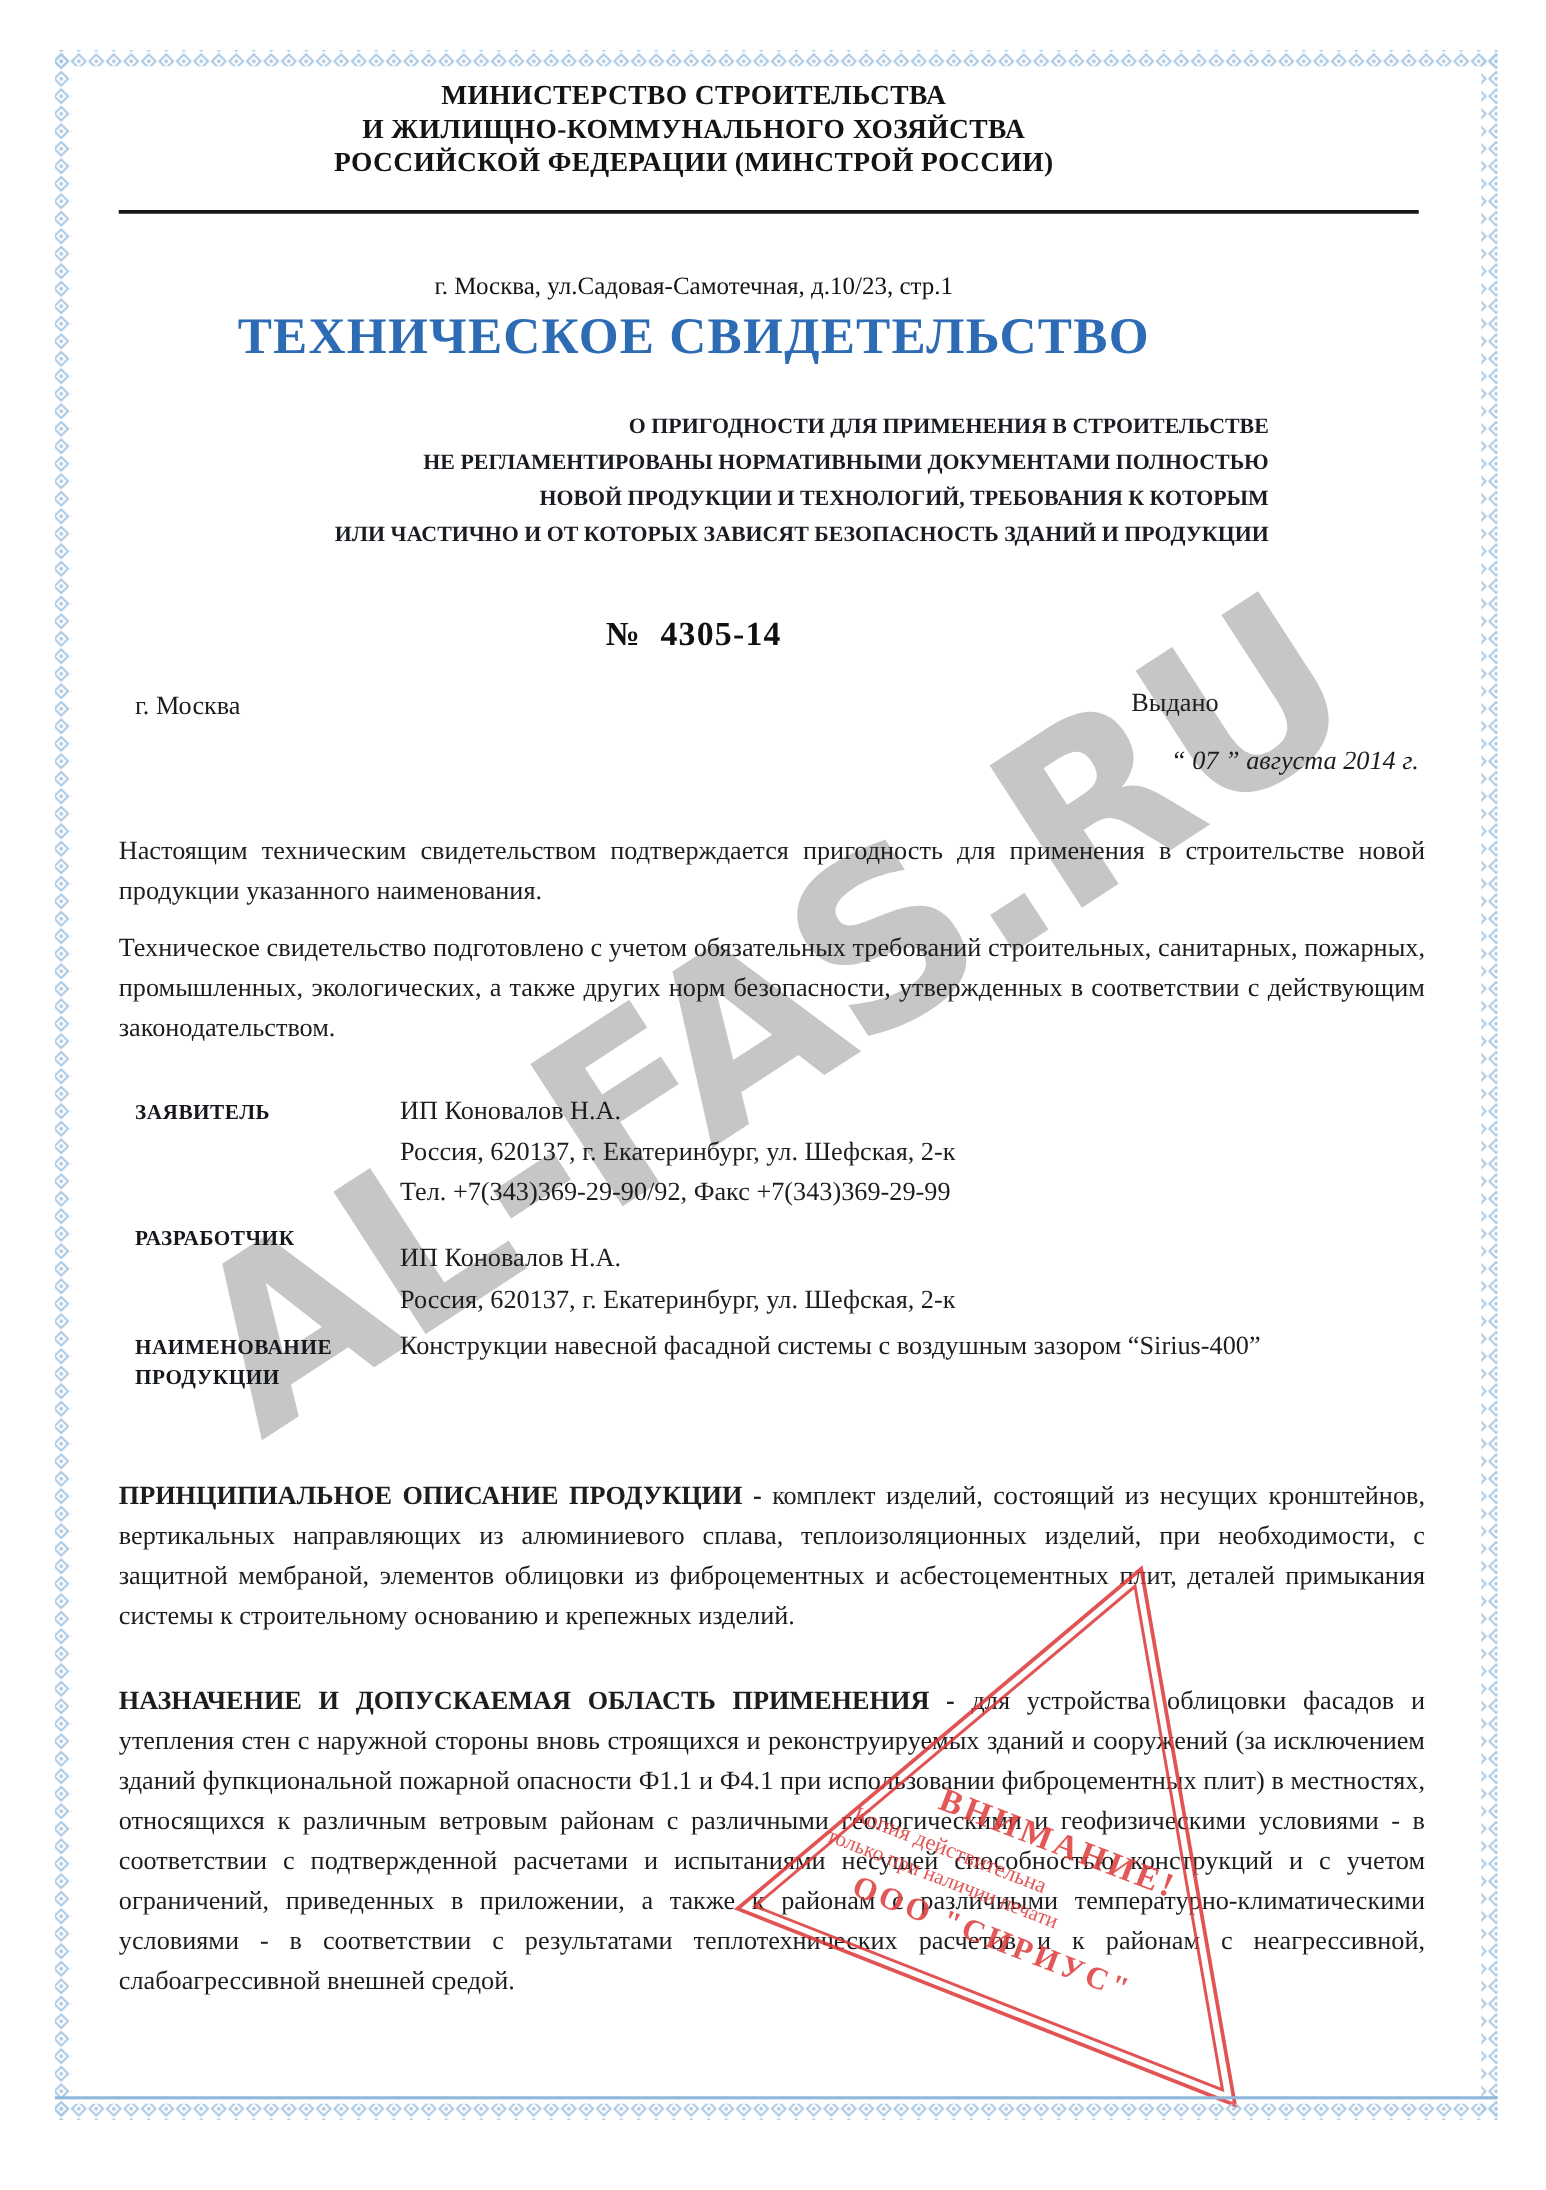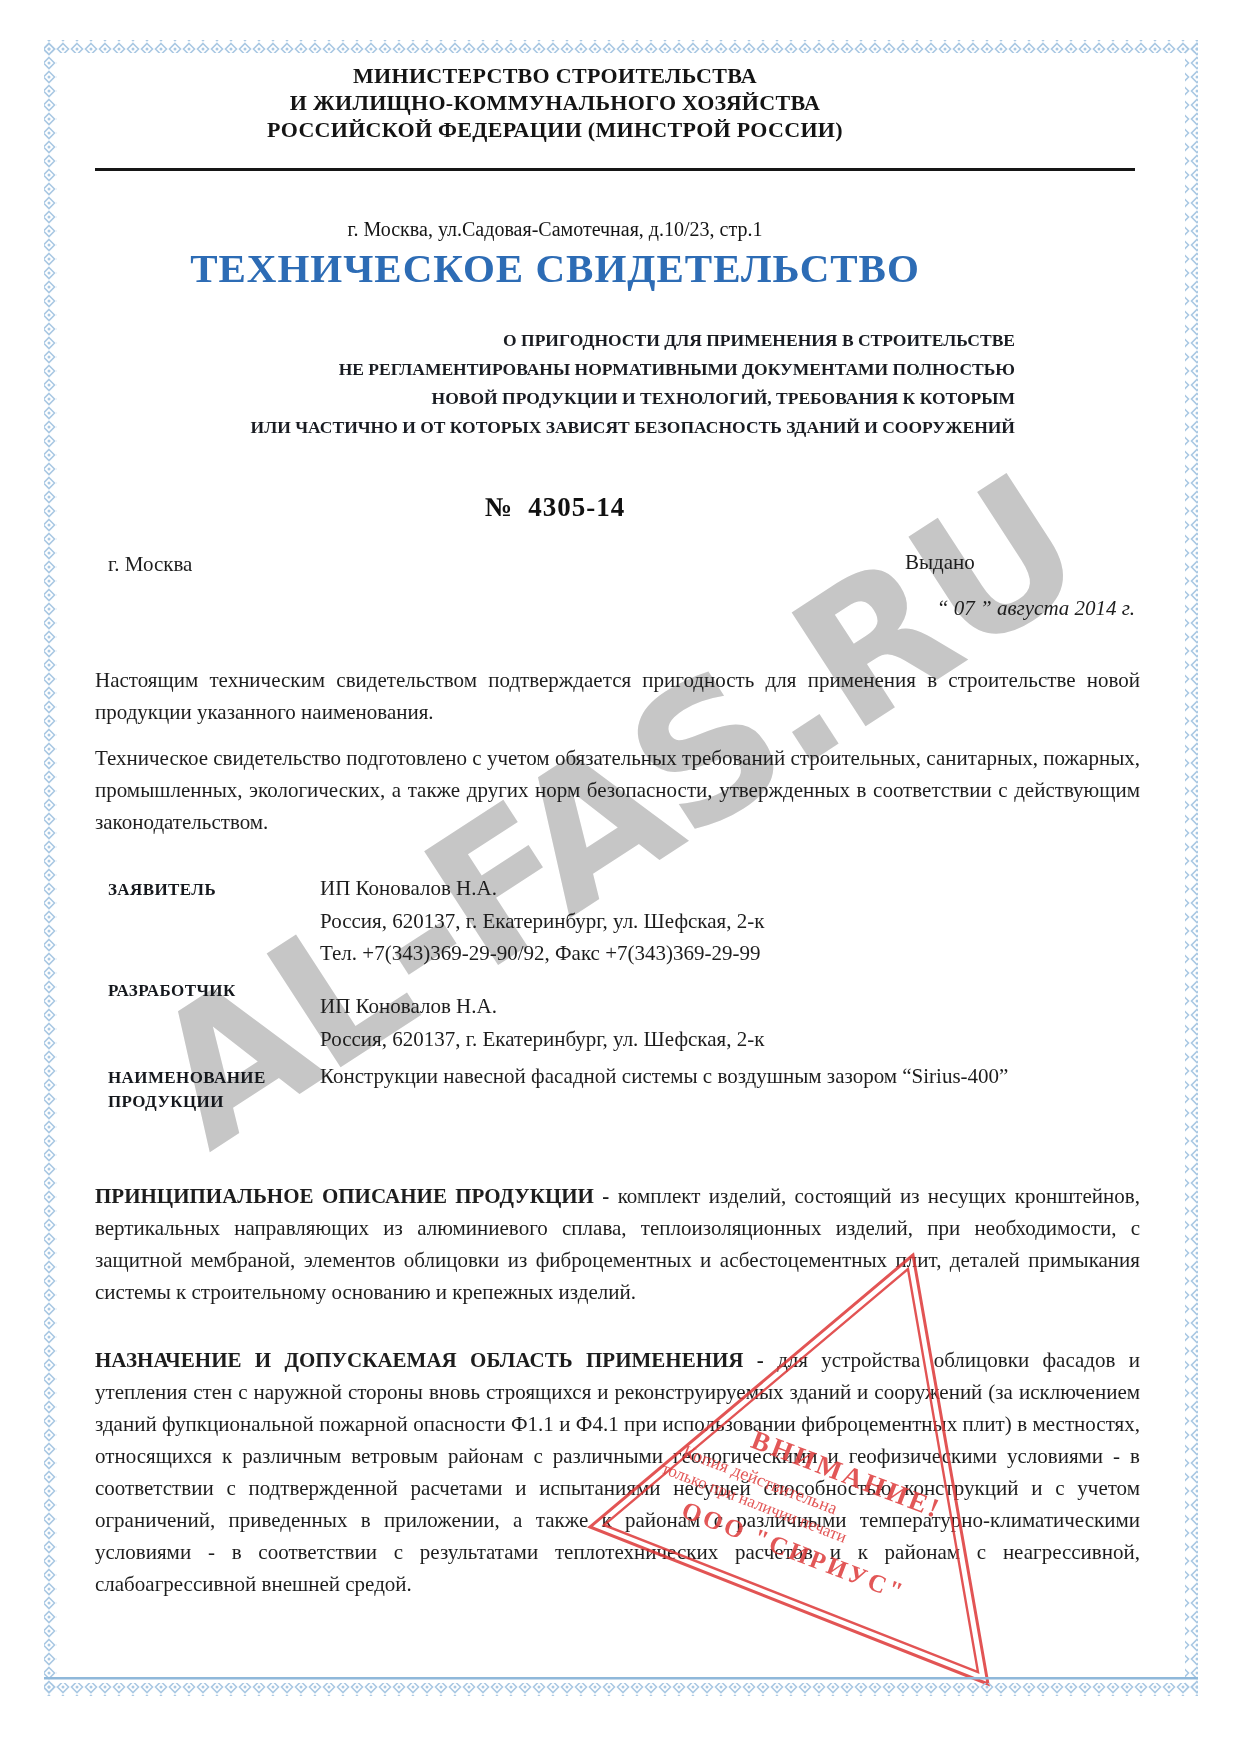--- a/index.html
+++ b/index.html
@@ -90,7 +90,7 @@
     <div>О ПРИГОДНОСТИ ДЛЯ ПРИМЕНЕНИЯ  В СТРОИТЕЛЬСТВЕ</div>
     <div>НЕ РЕГЛАМЕНТИРОВАНЫ НОРМАТИВНЫМИ ДОКУМЕНТАМИ ПОЛНОСТЬЮ</div>
     <div>НОВОЙ ПРОДУКЦИИ  И ТЕХНОЛОГИЙ, ТРЕБОВАНИЯ К КОТОРЫМ</div>
-    <div>ИЛИ ЧАСТИЧНО И ОТ КОТОРЫХ ЗАВИСЯТ БЕЗОПАСНОСТЬ ЗДАНИЙ И СООРУЖЕНИЙ</div>
+    <div>ИЛИ ЧАСТИЧНО И ОТ КОТОРЫХ ЗАВИСЯТ БЕЗОПАСНОСТЬ ЗДАНИЙ И ПРОДУКЦИИ</div>
   </div>
 
   <div class="abs doc-number z-content">№  4305-14</div>

